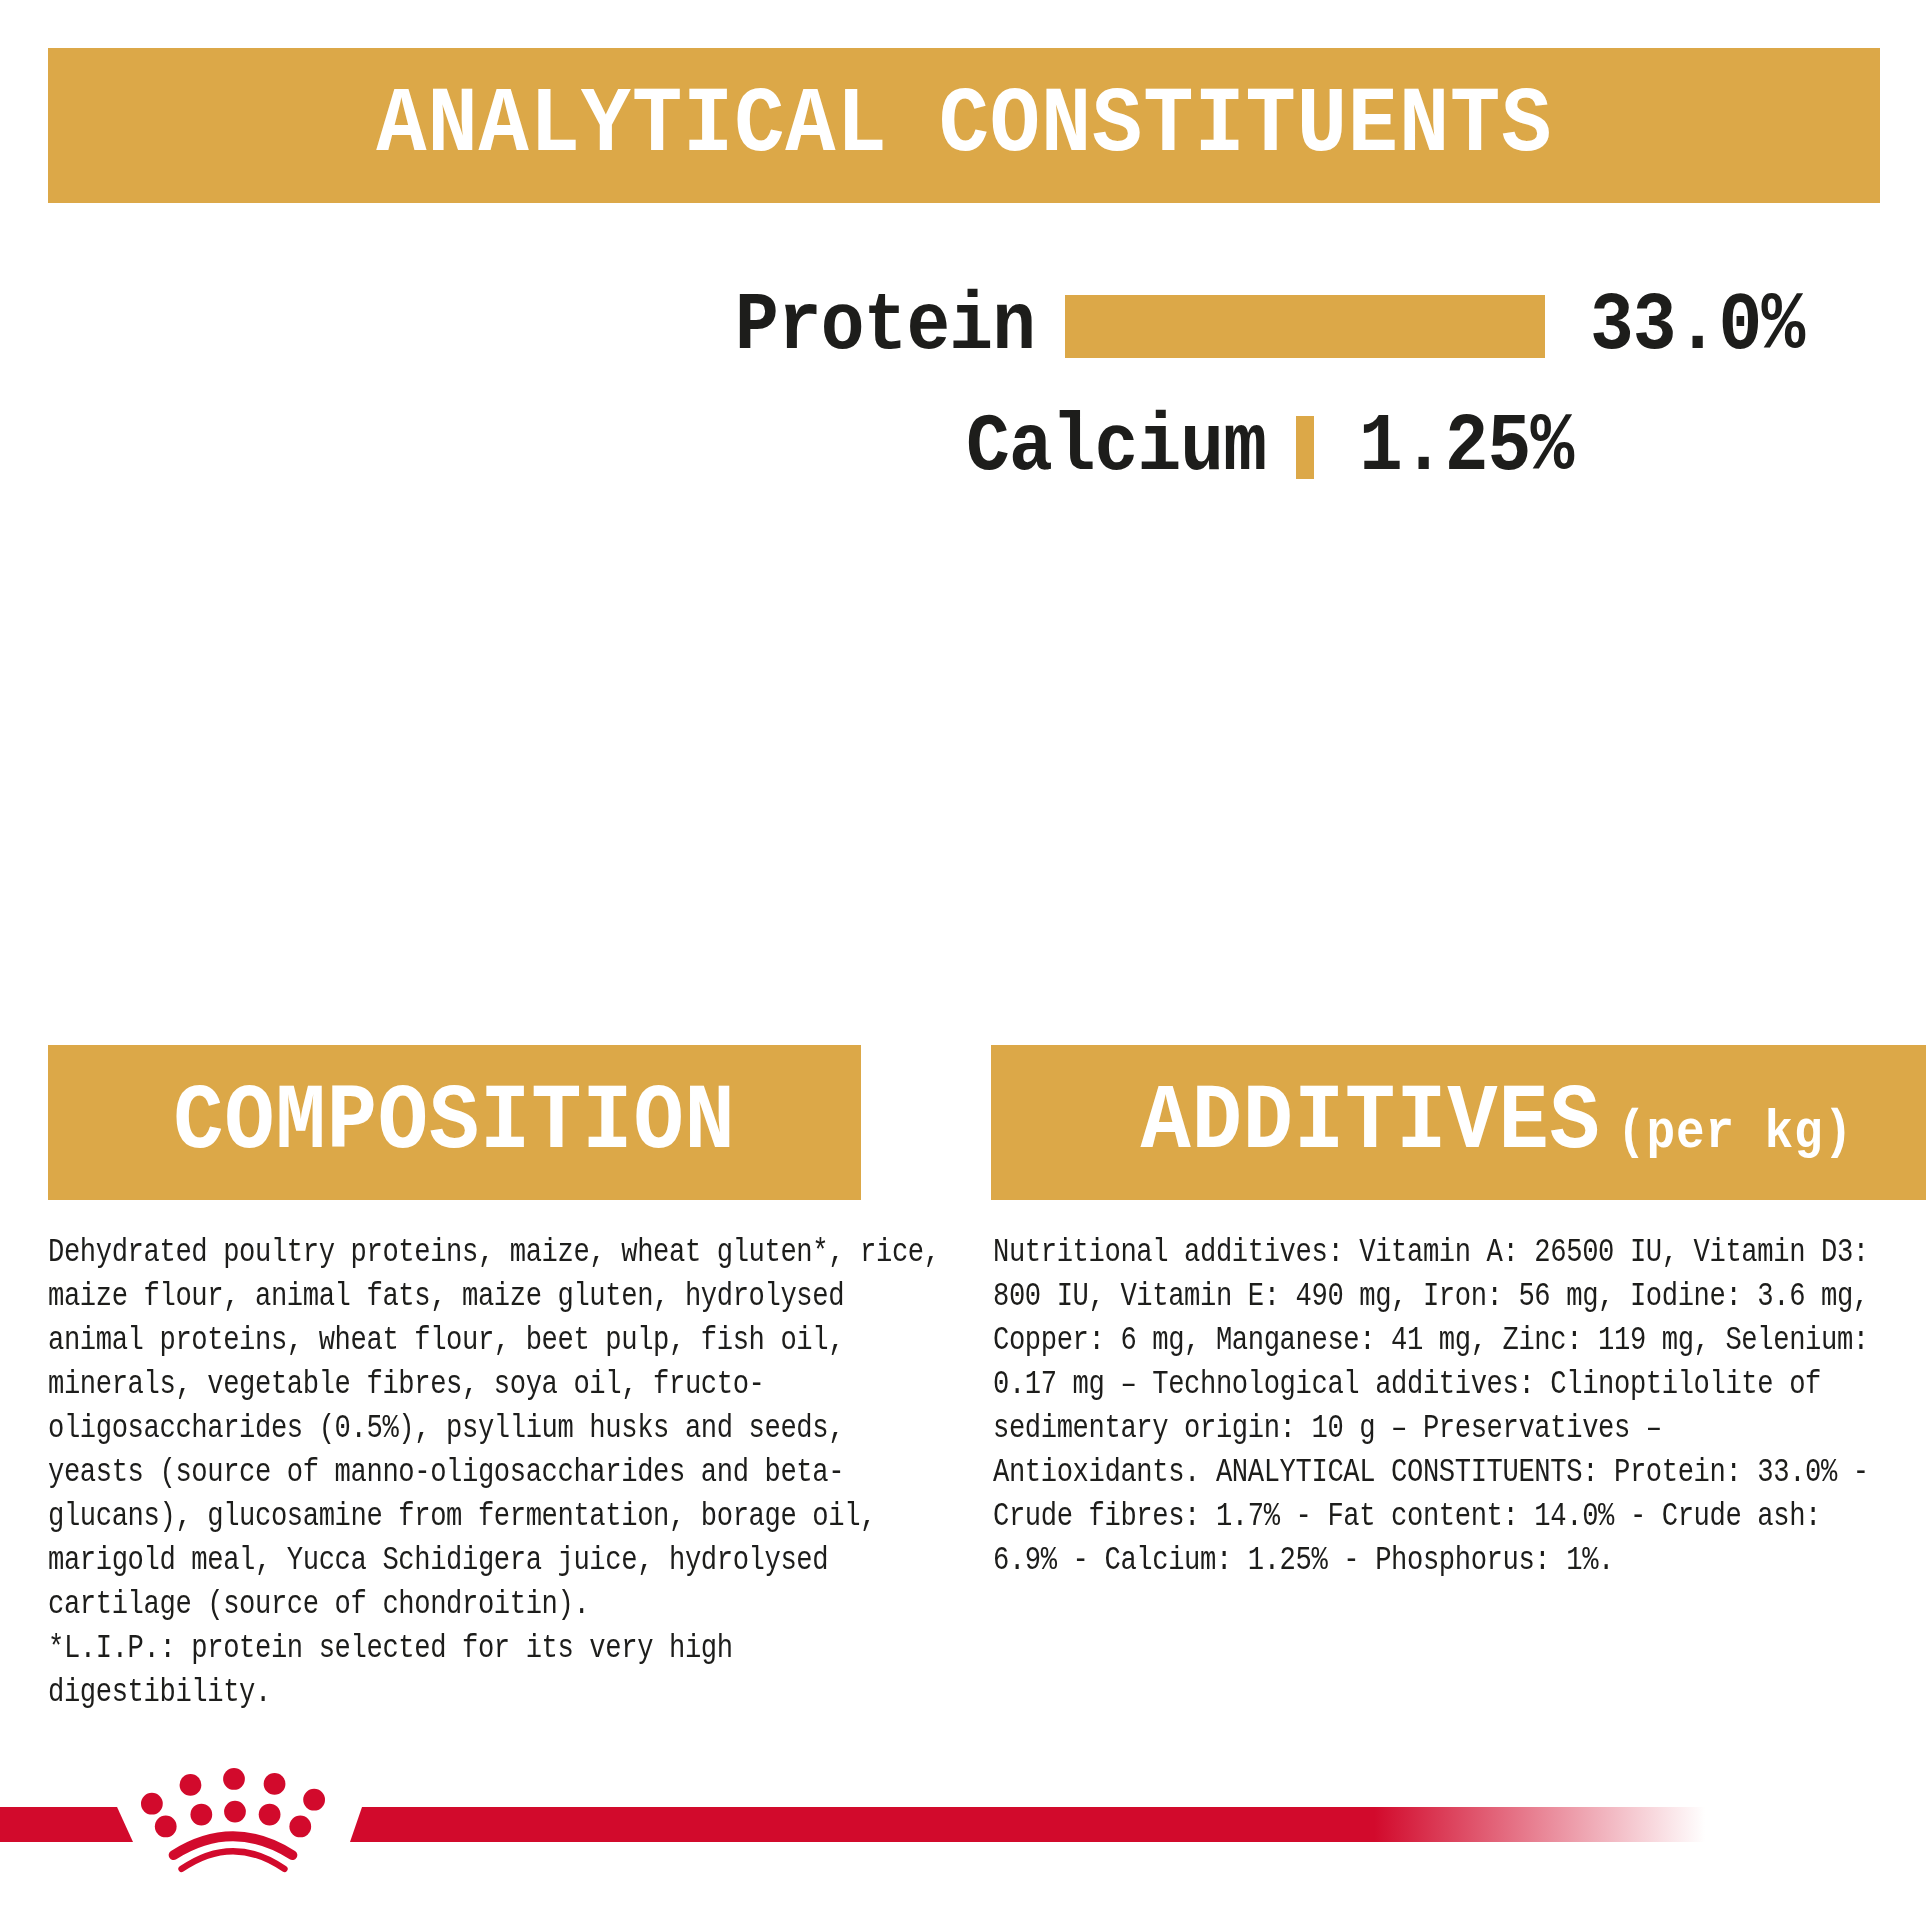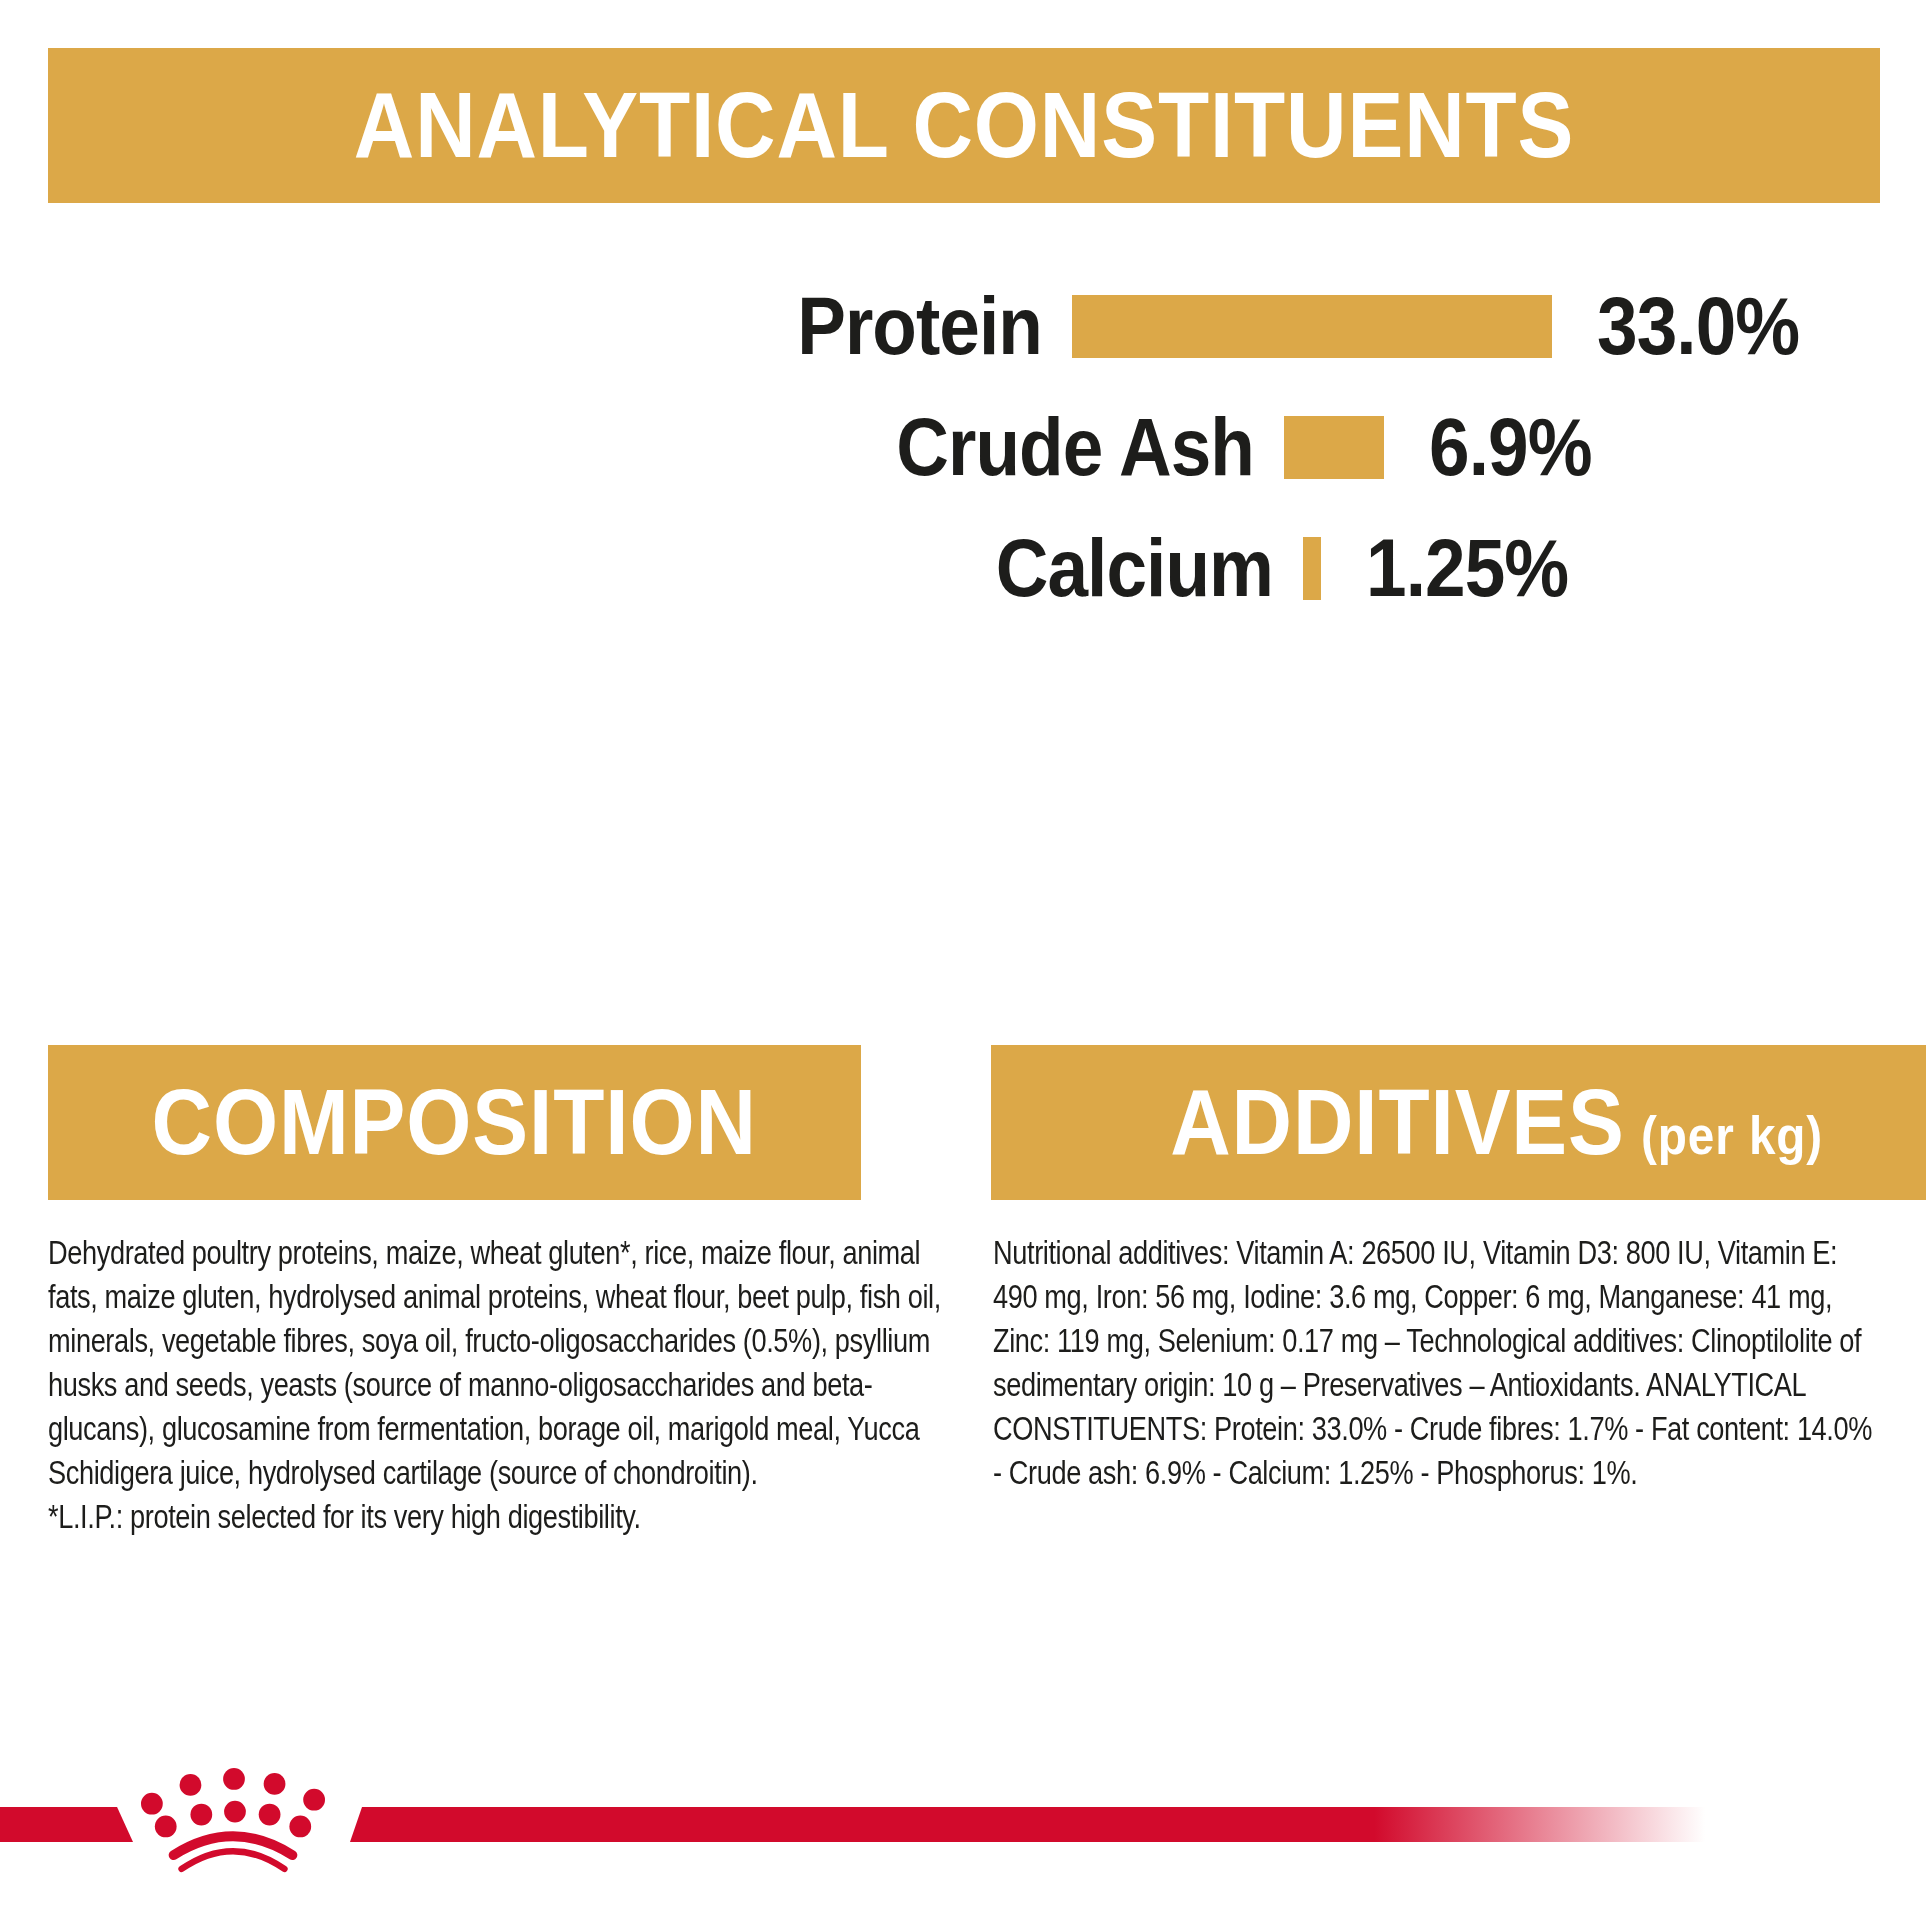--- a/index.html
+++ b/index.html
@@ -9,7 +9,7 @@
     height: 1927px;
     background: #ffffff;
     overflow: hidden;
-    font-family: Liberation Sans, sans-serif;
+    font-family: Liberation Mono, monospace;
     color: #1d1d1b;
   }
 

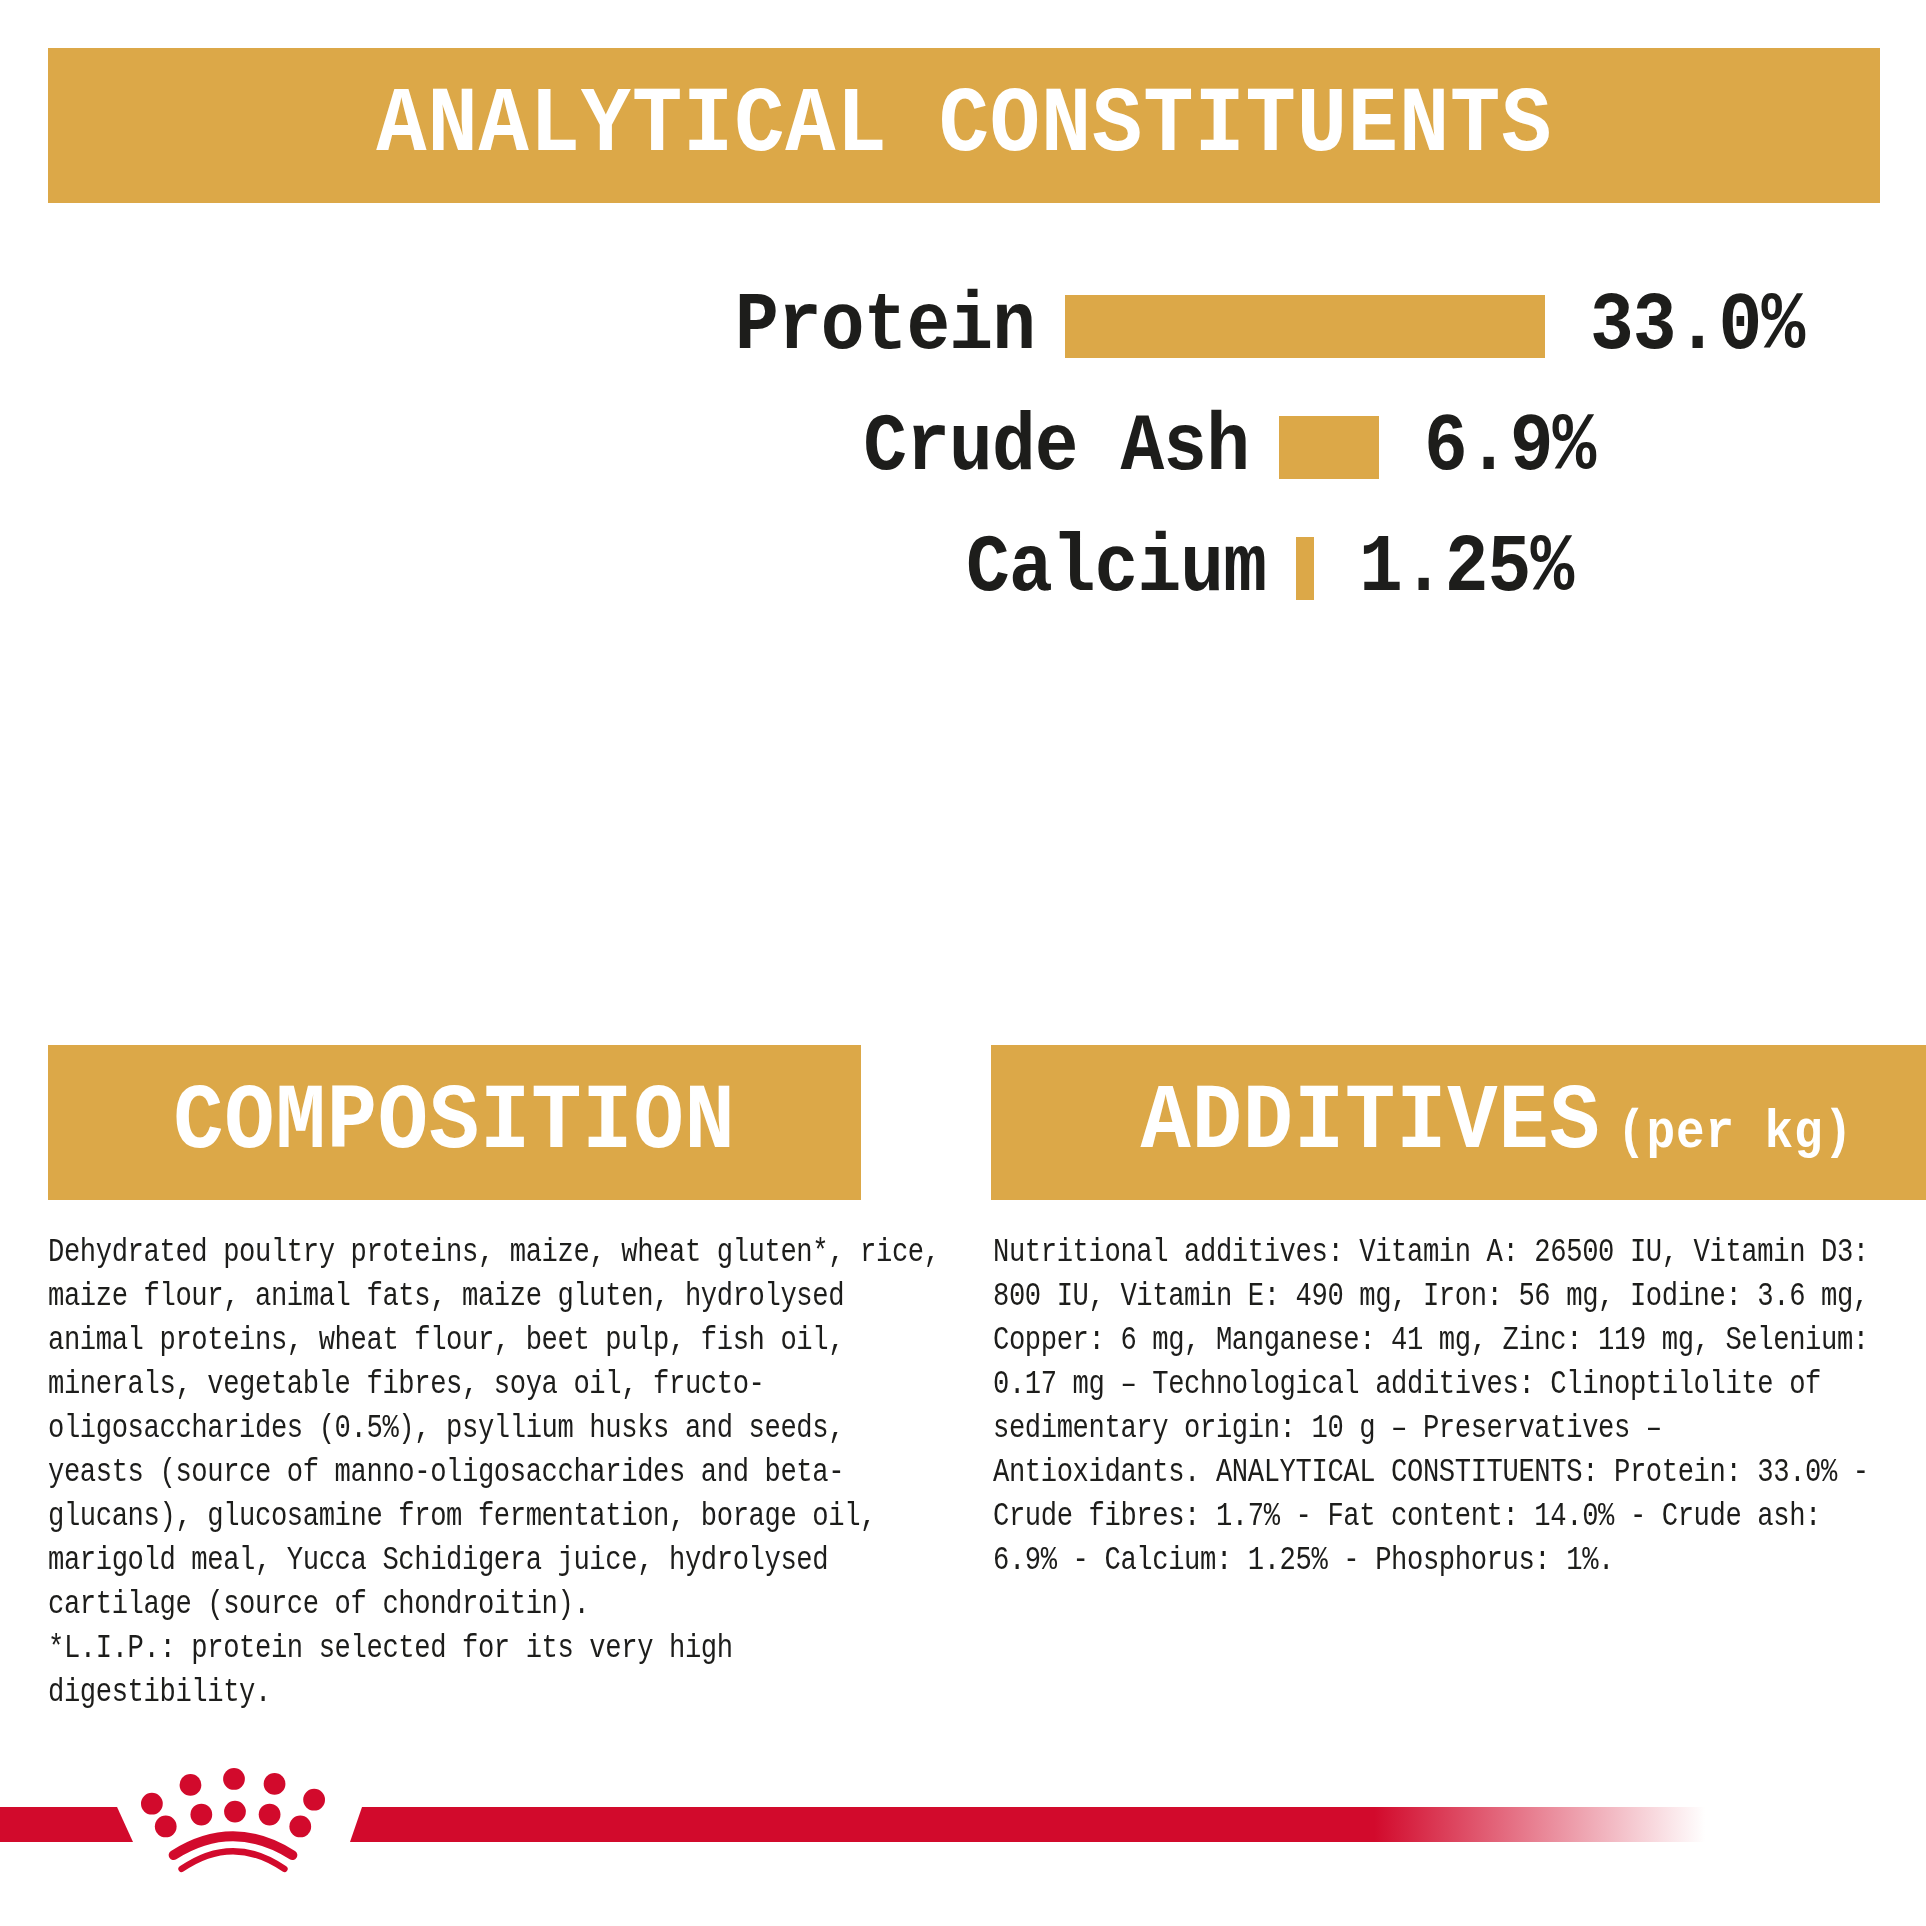--- a/index.html
+++ b/index.html
@@ -132,11 +132,6 @@
     </div>
 
 
-    <div class="chart-row">
-      <div class="bar-label">Crude Ash</div>
-      <div class="bar" style="width: 100px;"></div>
-      <div class="bar-value">6.9%</div>
-    </div>
 
 
     <div class="chart-row">

